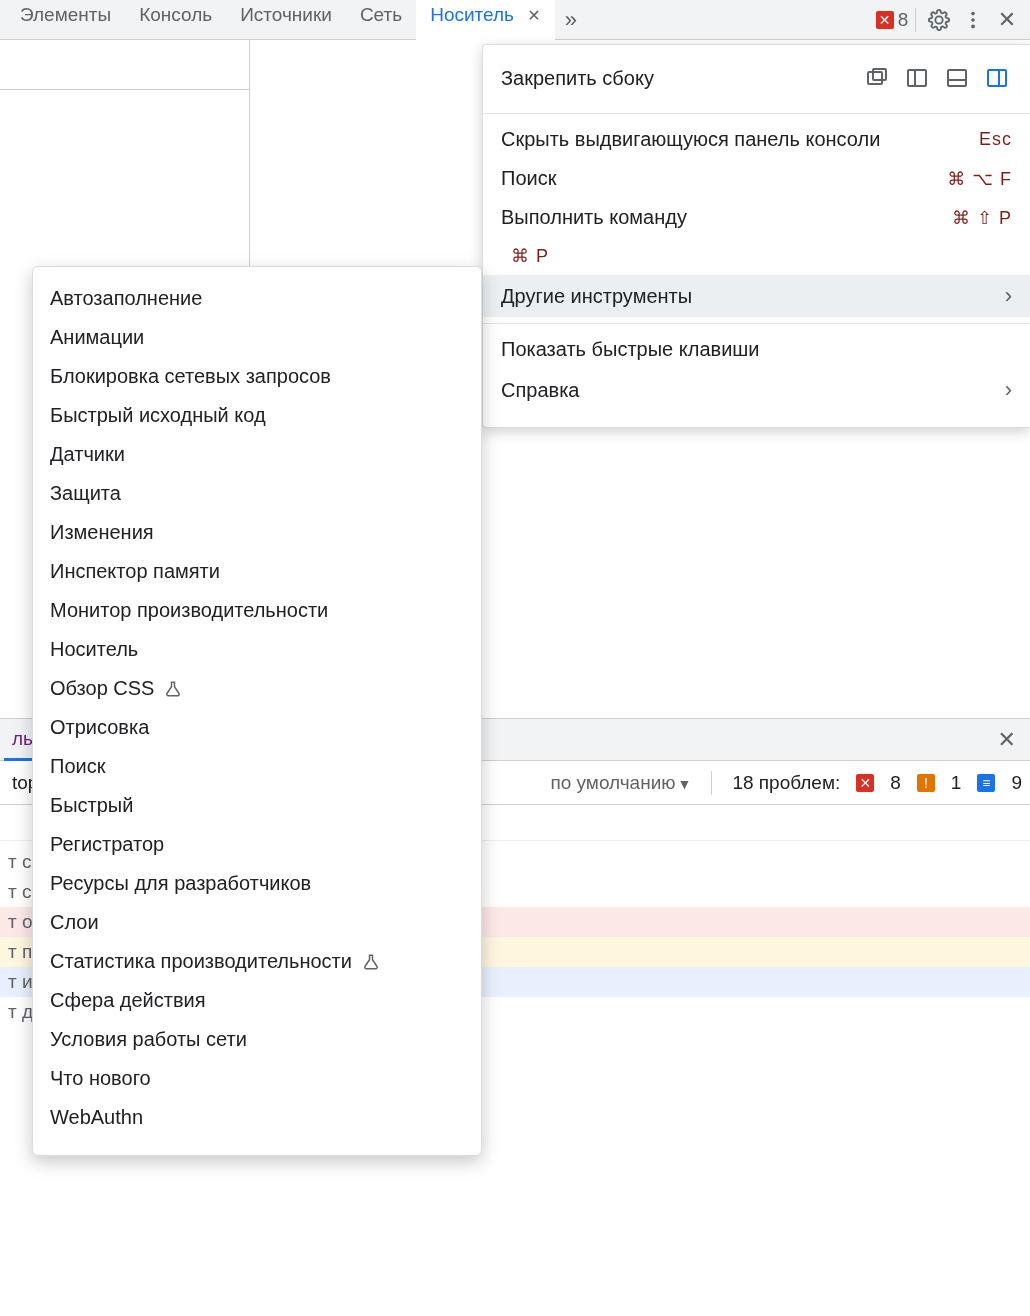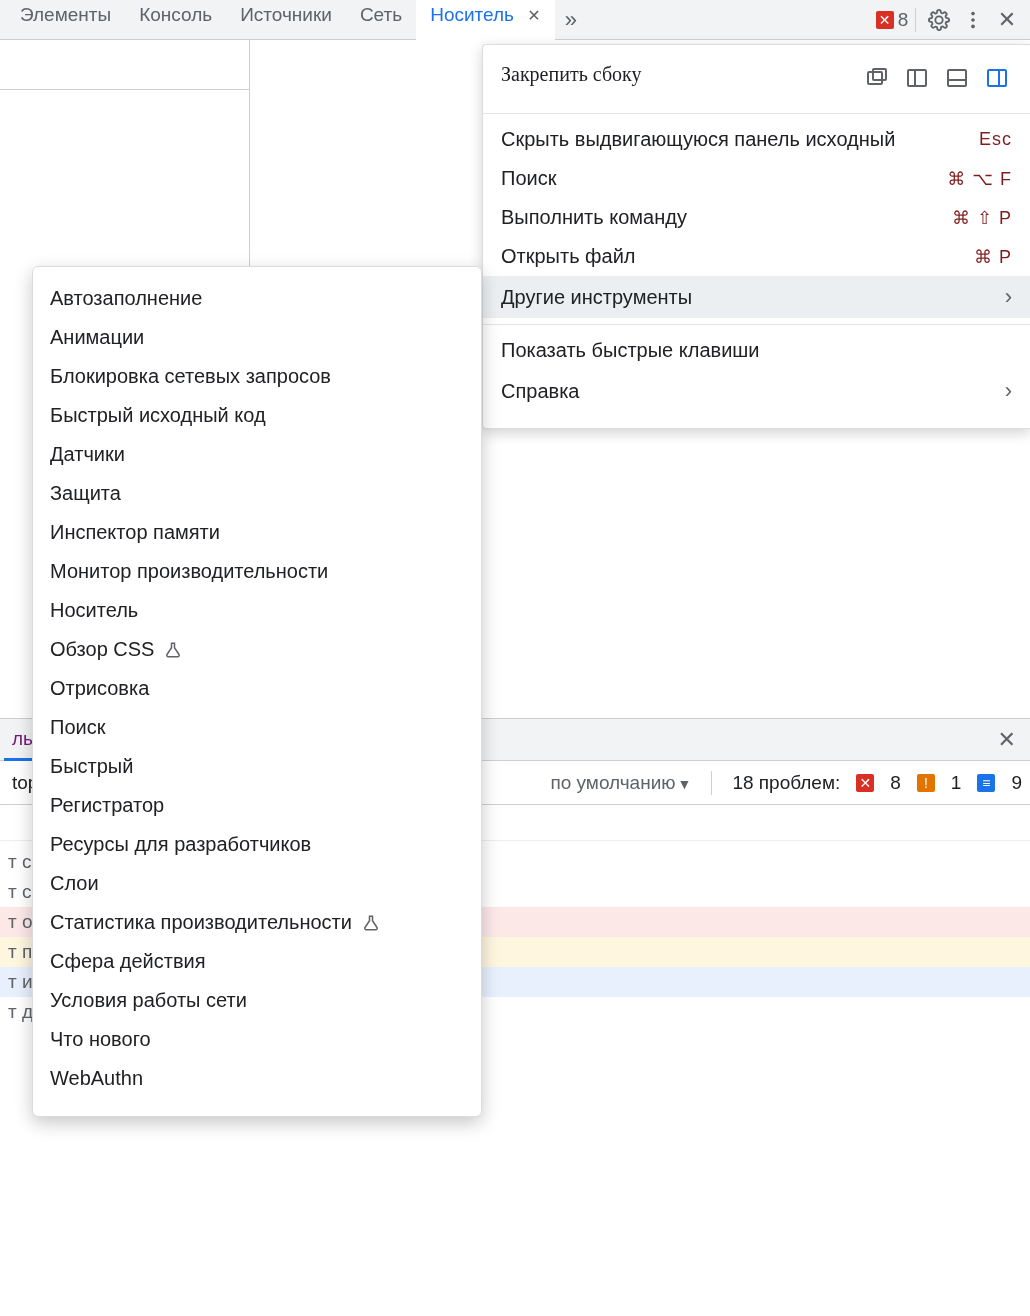--- a/index.html
+++ b/index.html
@@ -103,8 +103,8 @@
   }
   .dock-row {
     display: flex;
+    align-items: center;
     padding: 0 18px 18px 18px;
-    font-family: Liberation Serif, serif;
   }
   .dock-label { flex: 1; font-size: 20px; }
   .dock-icons { display:flex; gap: 10px; }

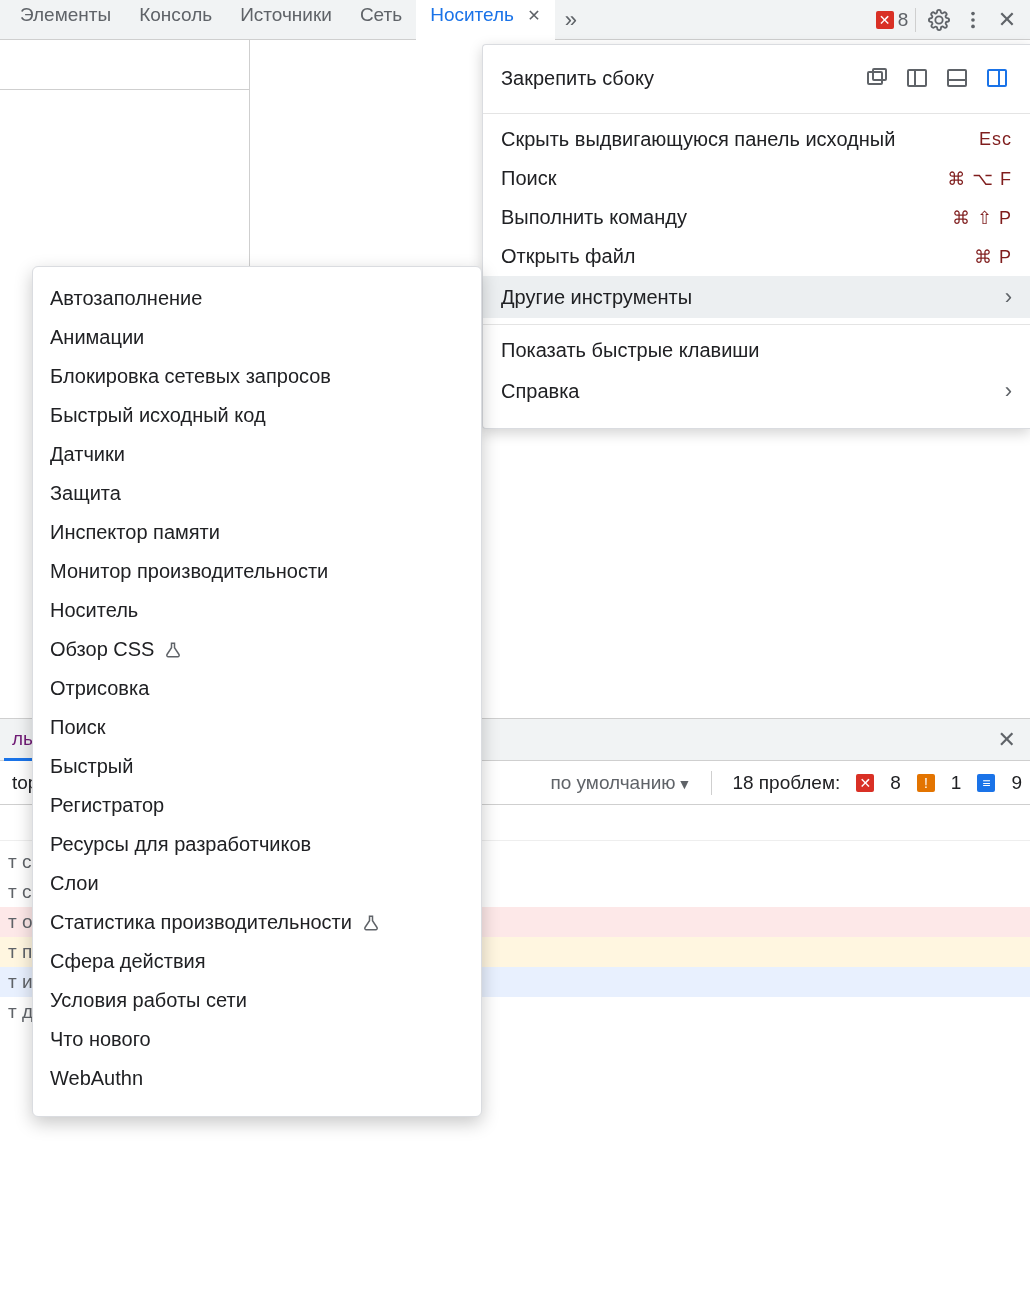--- a/index.html
+++ b/index.html
@@ -308,7 +308,7 @@
   <div class="menu-sep"></div>
 
   <div class="menu-item">
-    <span class="mi-label">Скрыть выдвигающуюся панель исходный</span>
+    <span class="mi-label">Скрыть выдвигающуюся панель консоли</span>
     <span class="mi-shortcut">Esc</span>
   </div>
   <div class="menu-item">

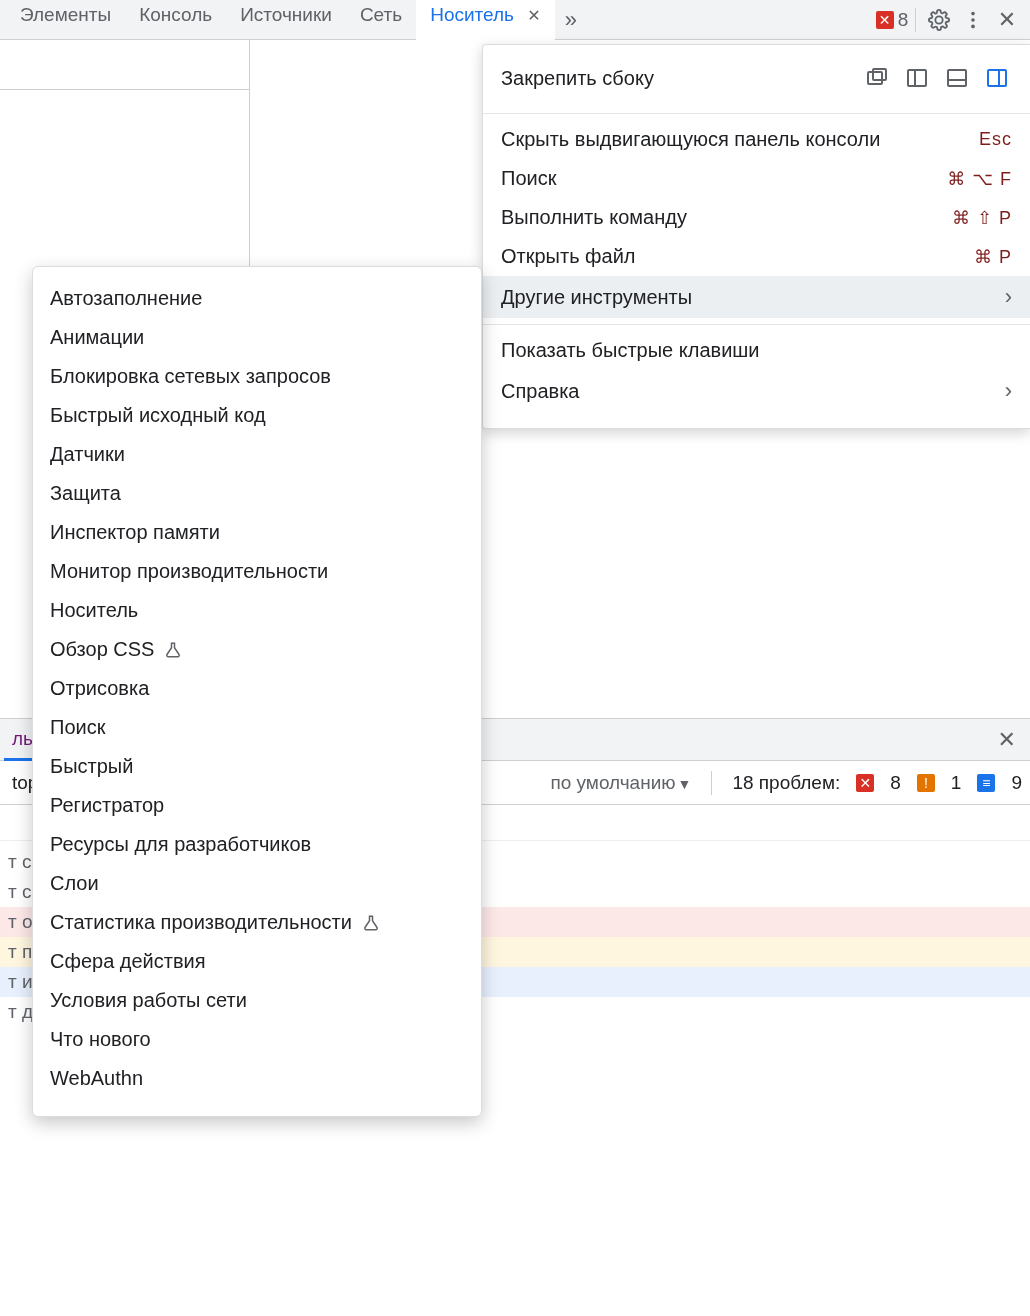--- a/index.html
+++ b/index.html
@@ -320,7 +320,6 @@
     <span class="mi-shortcut">⌘ ⇧ P</span>
   </div>
   <div class="menu-item">
-    <span class="mi-label">Открыть файл</span>
     <span class="mi-shortcut">⌘ P</span>
   </div>
   <div class="menu-item hl">

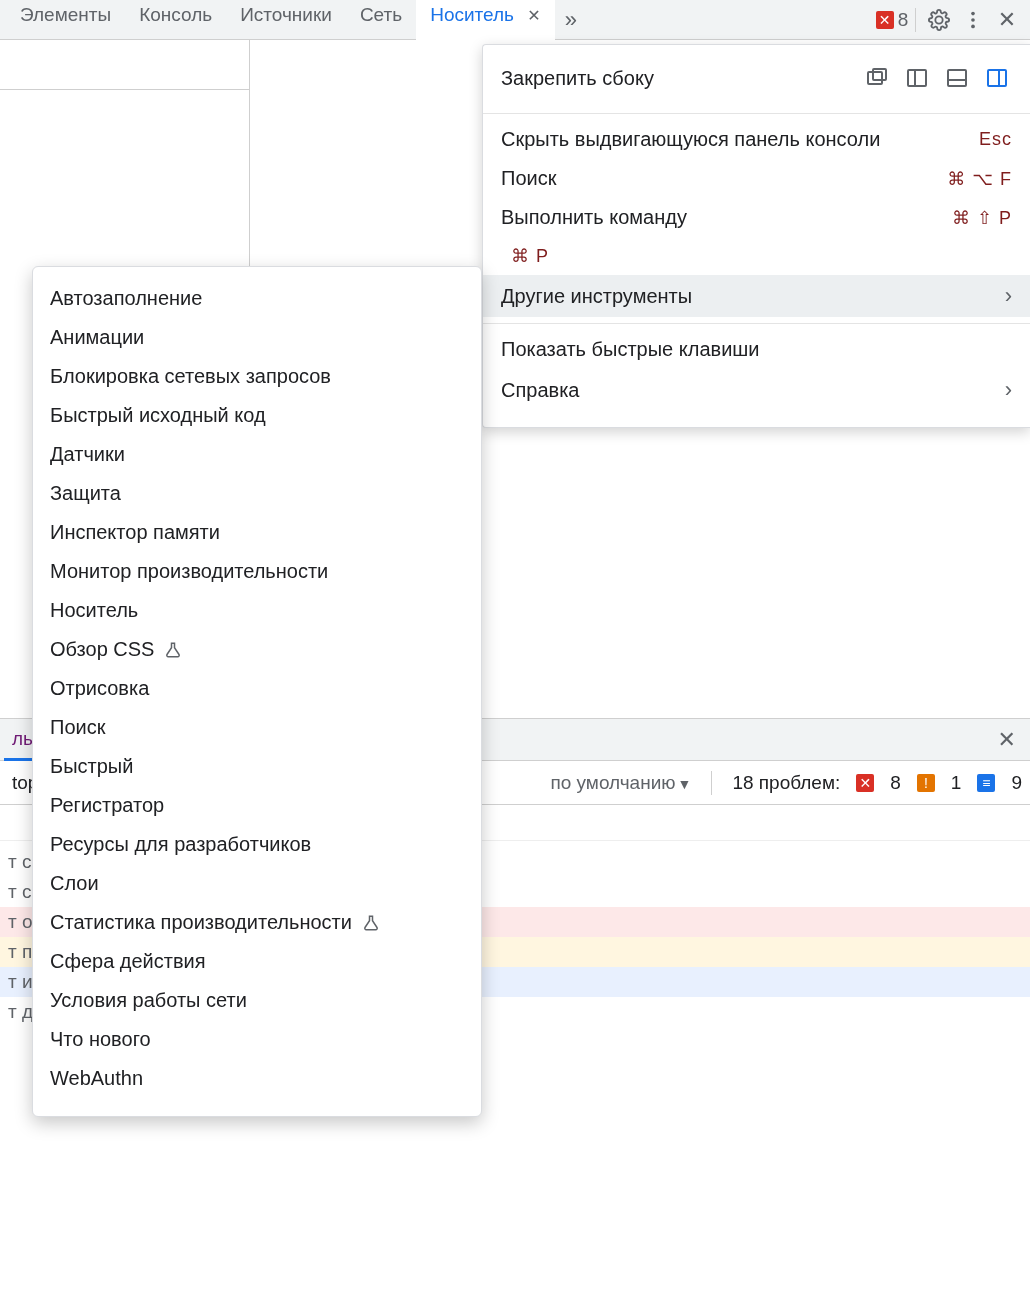--- a/index.html
+++ b/index.html
@@ -393,6 +393,9 @@
       <span>Защита</span>
     </div>
     <div class="sub-item">
+      <span>Изменения</span>
+    </div>
+    <div class="sub-item">
       <span>Инспектор памяти</span>
     </div>
     <div class="sub-item">

